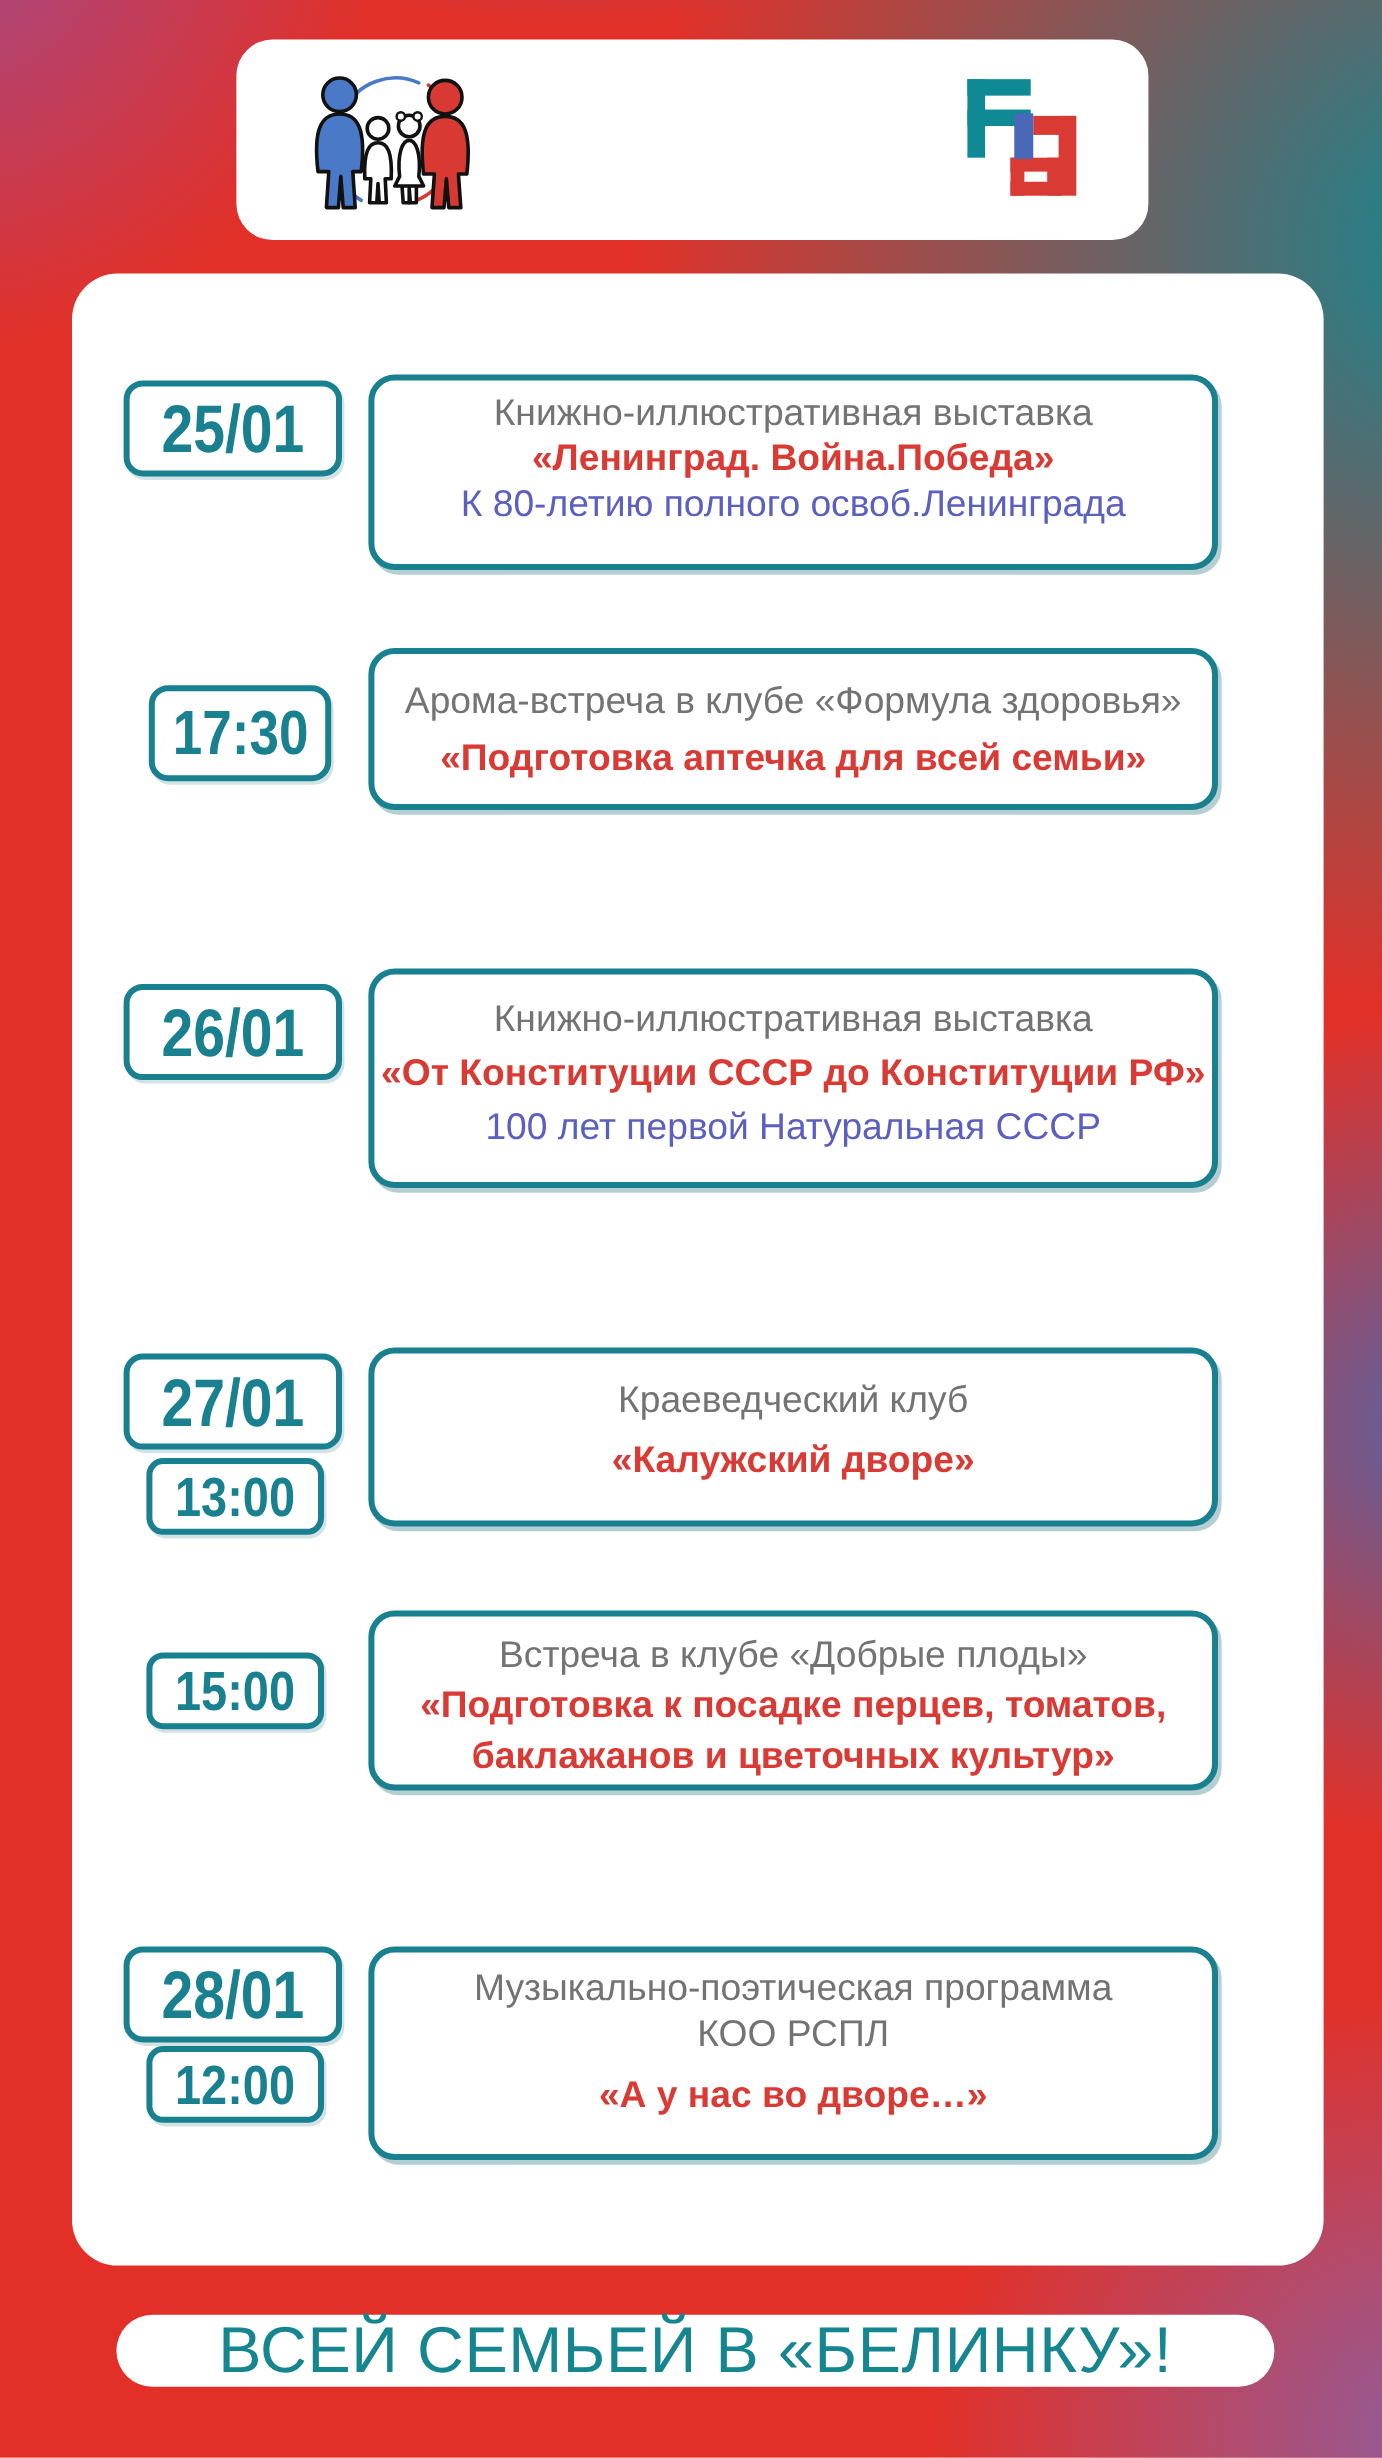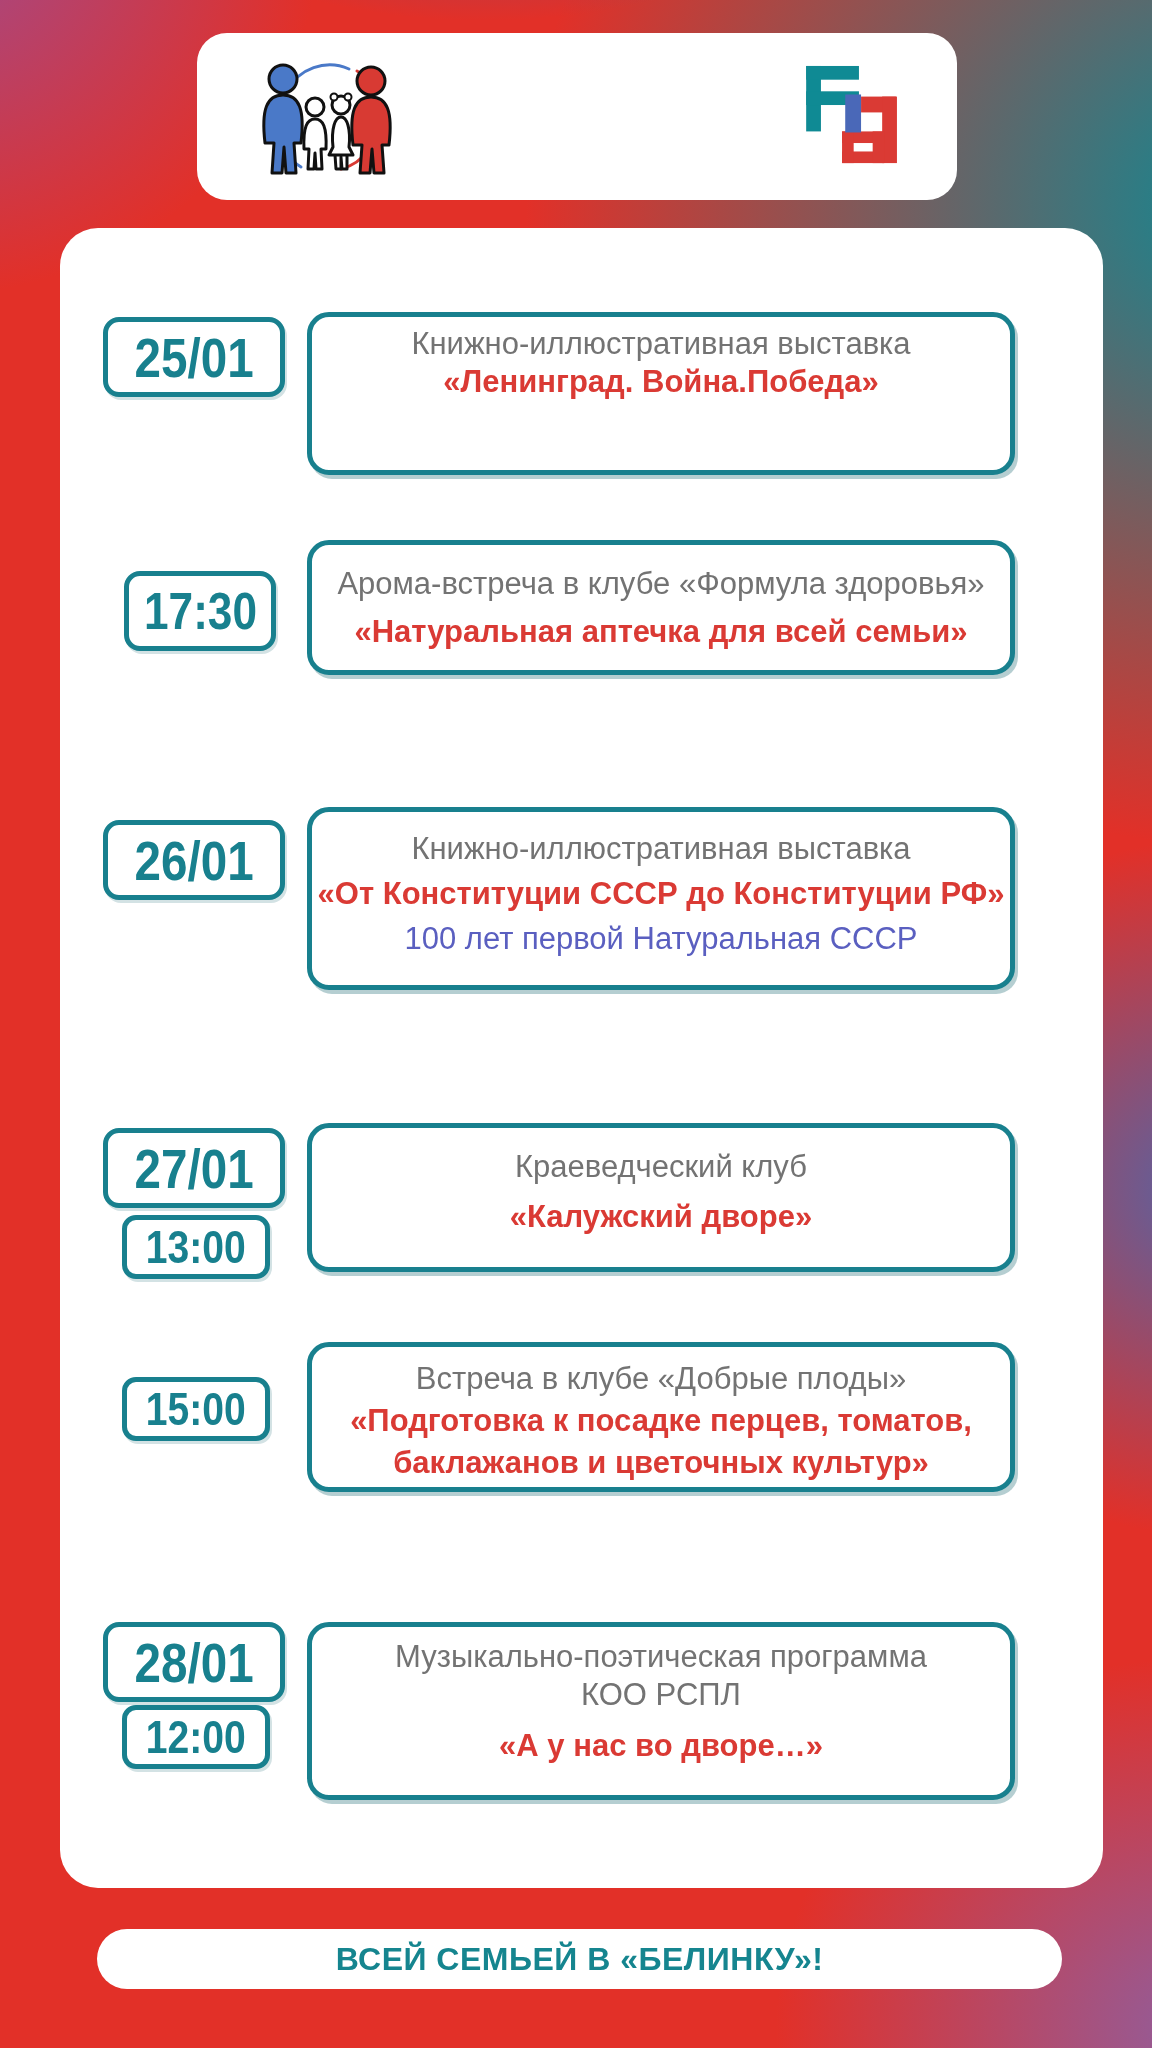--- a/index.html
+++ b/index.html
@@ -109,6 +109,7 @@
       <div class="event-box">
         <div class="line teal">Книжно-иллюстративная выставка</div>
         <div class="line red">«Ленинград. Война.Победа»</div>
+        <div class="line blue">К 80-летию полного освоб.Ленинграда</div>
       </div>
     </section>
 

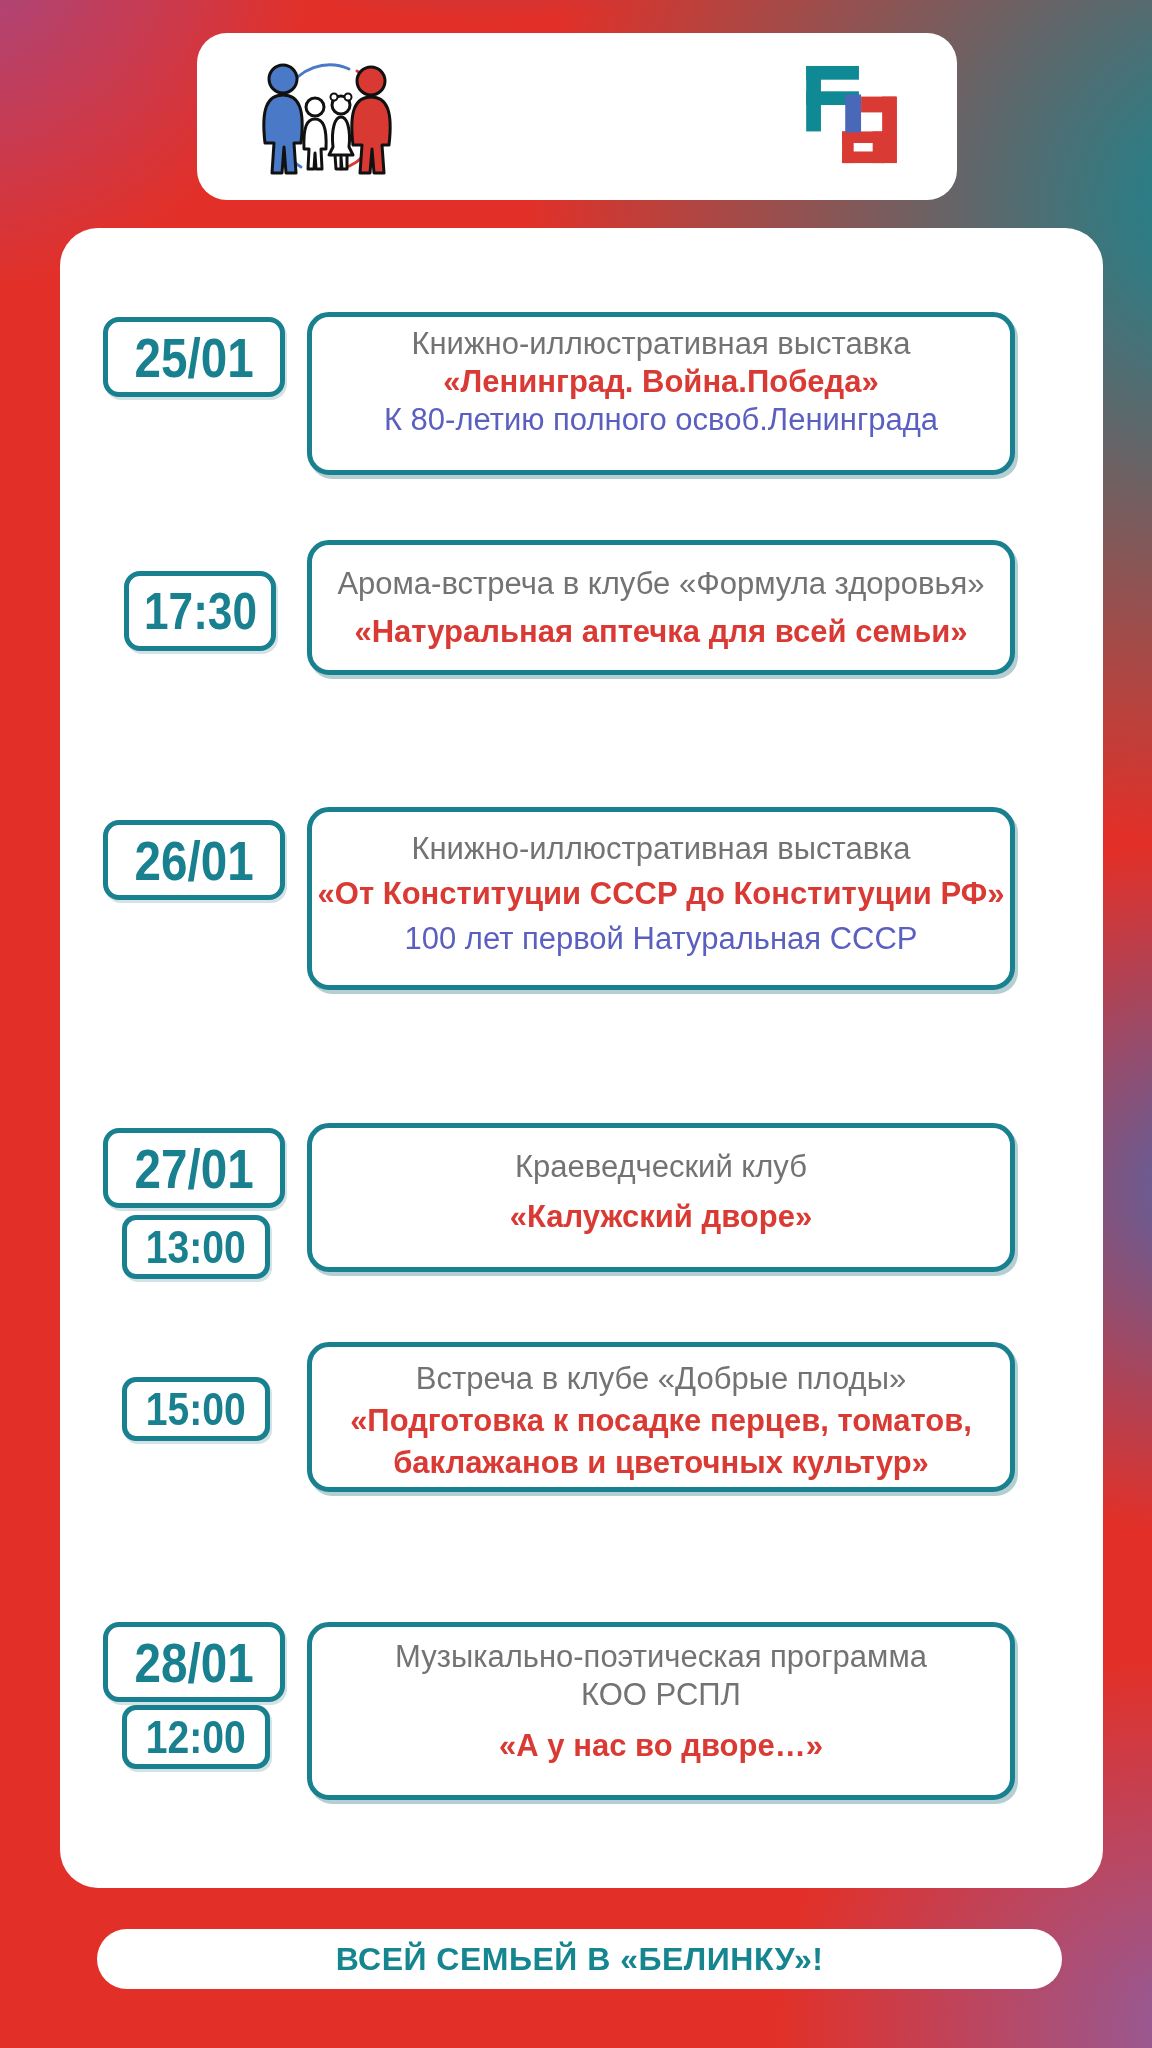--- a/index.html
+++ b/index.html
@@ -119,7 +119,7 @@
         </div>
       <div class="event-box">
         <div class="line teal">Арома-встреча в клубе «Формула здоровья»</div>
-        <div class="line red">«Натуральная аптечка для всей семьи»</div>
+        <div class="line red">«Подготовка аптечка для всей семьи»</div>
       </div>
     </section>
 

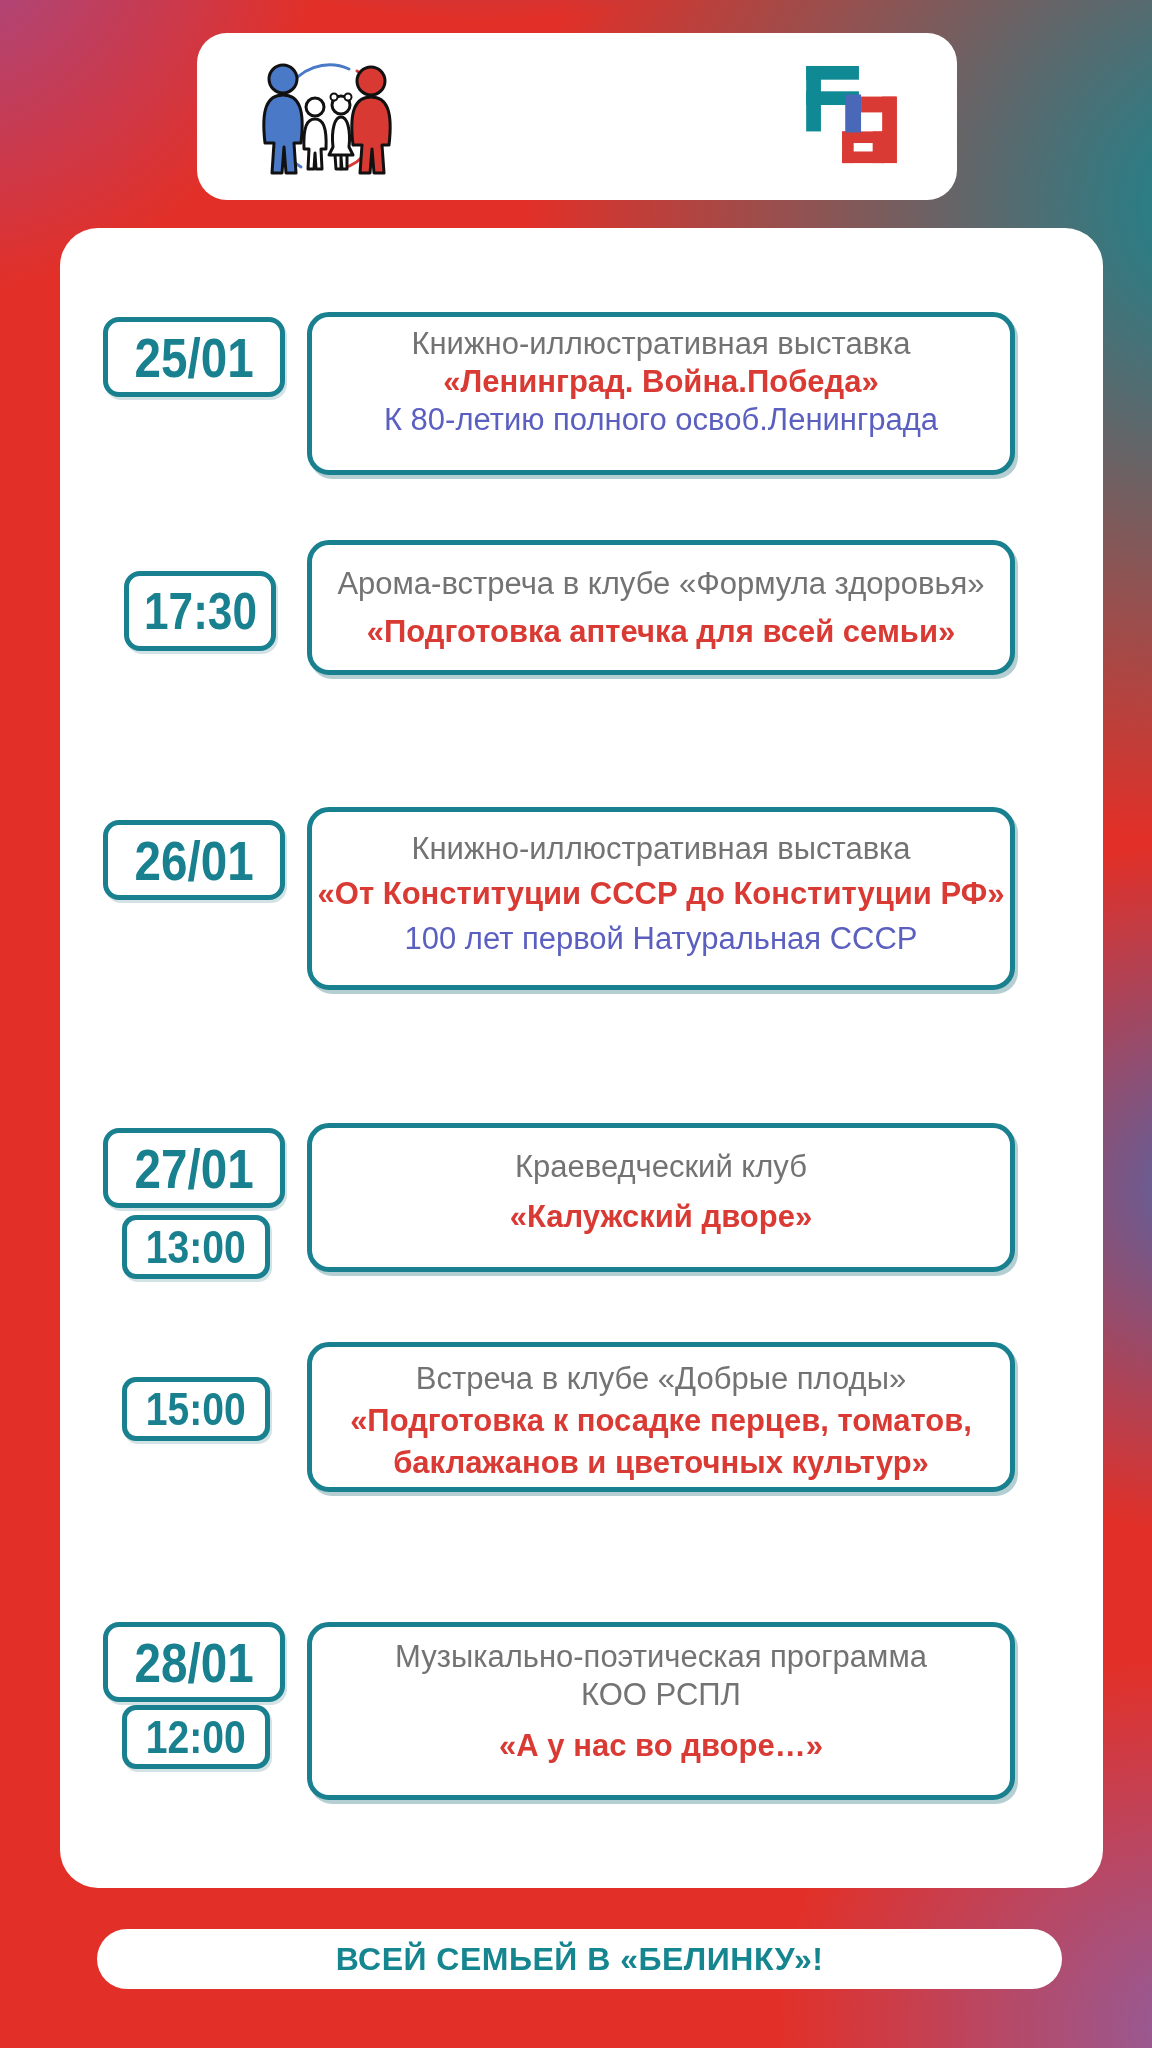--- a/index.html
+++ b/index.html
@@ -52,7 +52,7 @@
   
   .footer-bar{position:absolute;left:97px;top:1929px;width:965px;height:60px;background:#fff;
     border-radius:30px;display:flex;align-items:center;justify-content:center;}
-  .footer-text{font-size:32px;font-weight:bold;color:#15858f;letter-spacing:.5px;}
+  .footer-text{font-size:54px;font-weight:normal;color:#15858f;letter-spacing:.5px;}
 </style>
 </head>
 <body>

